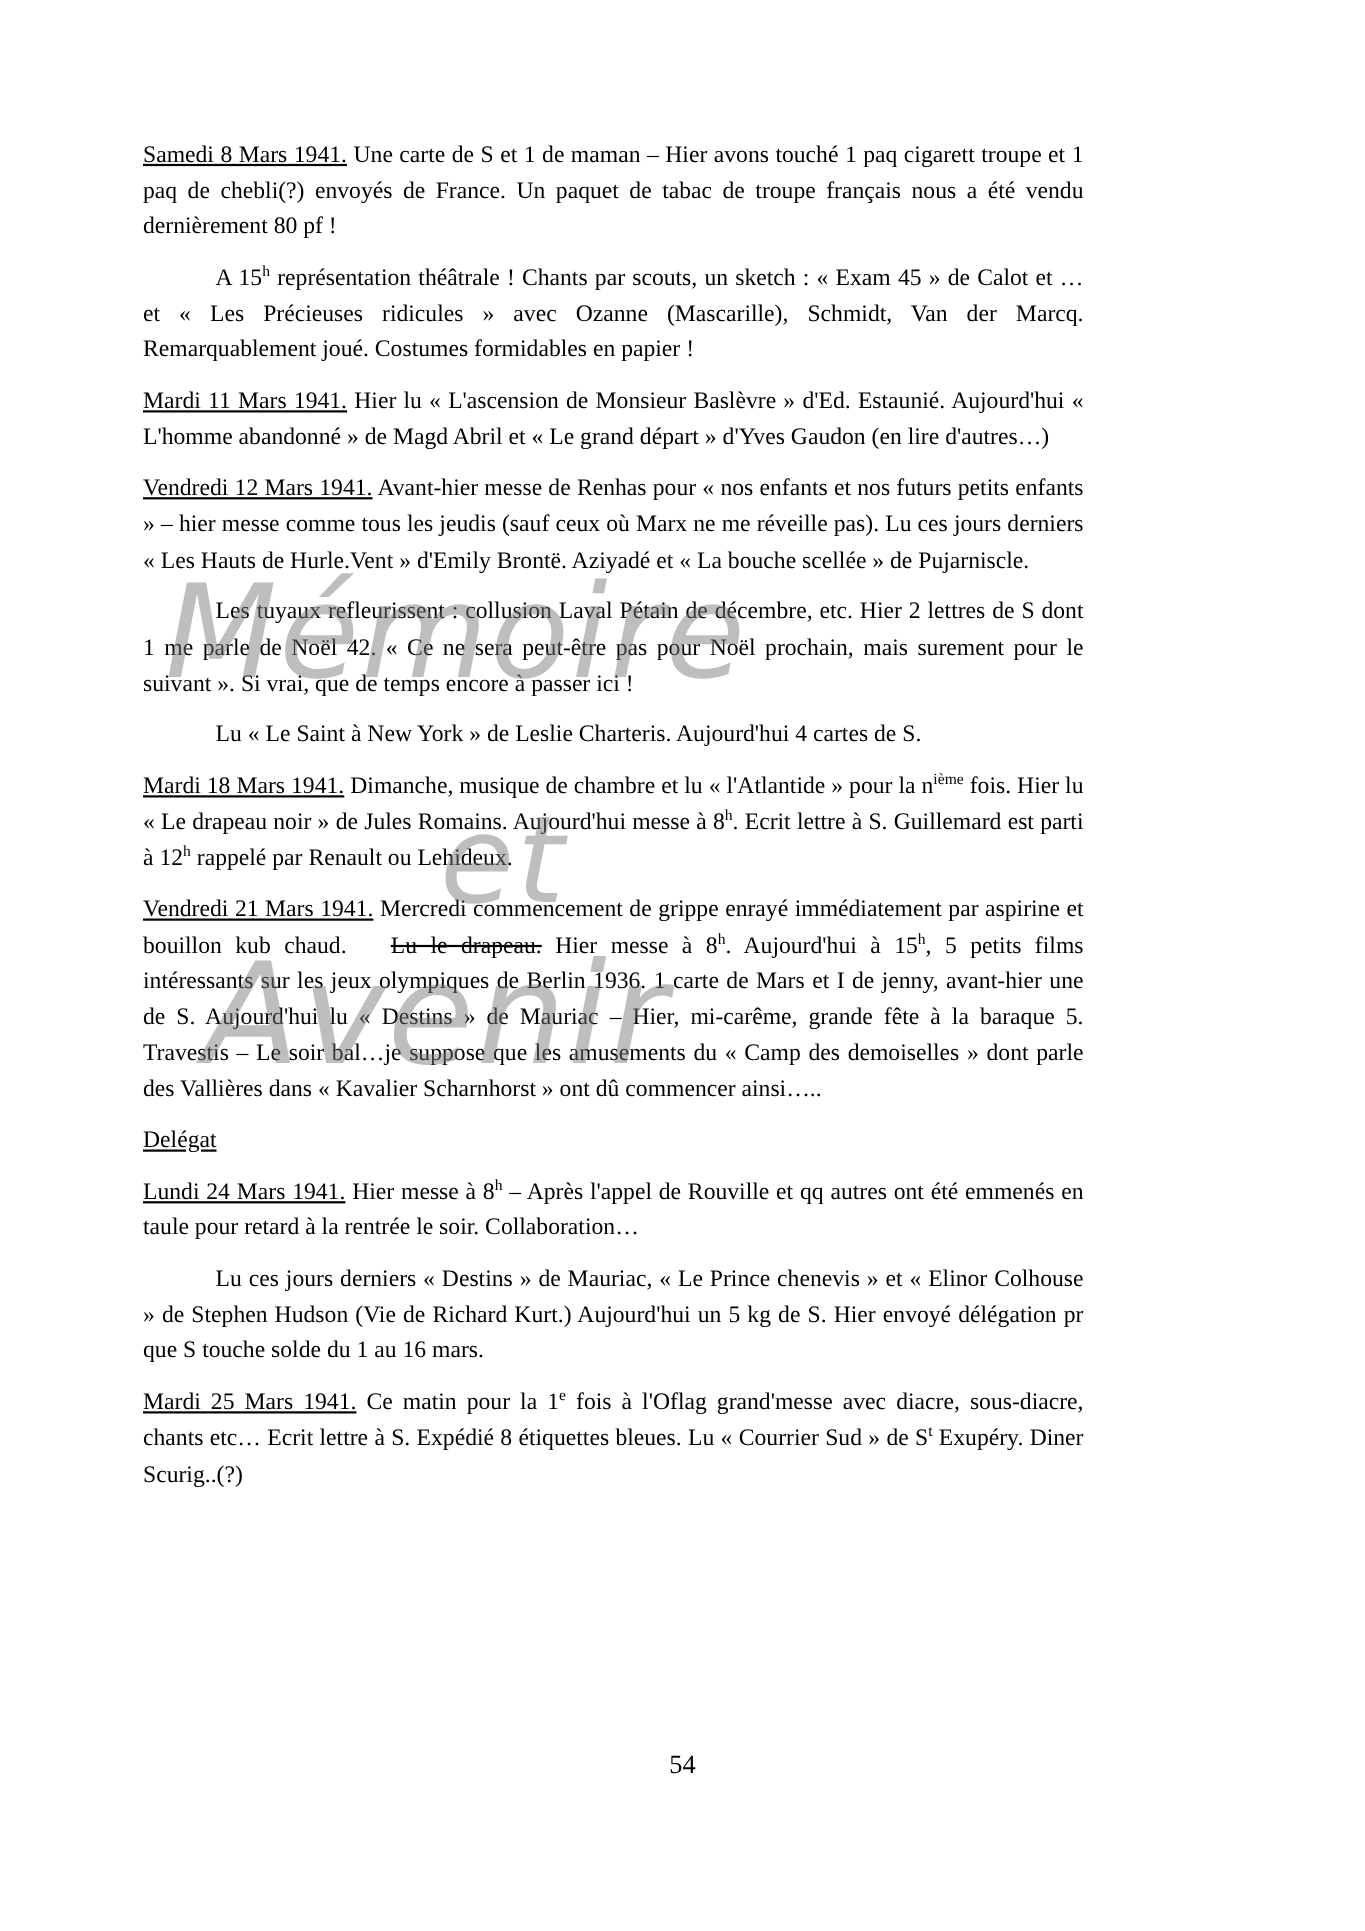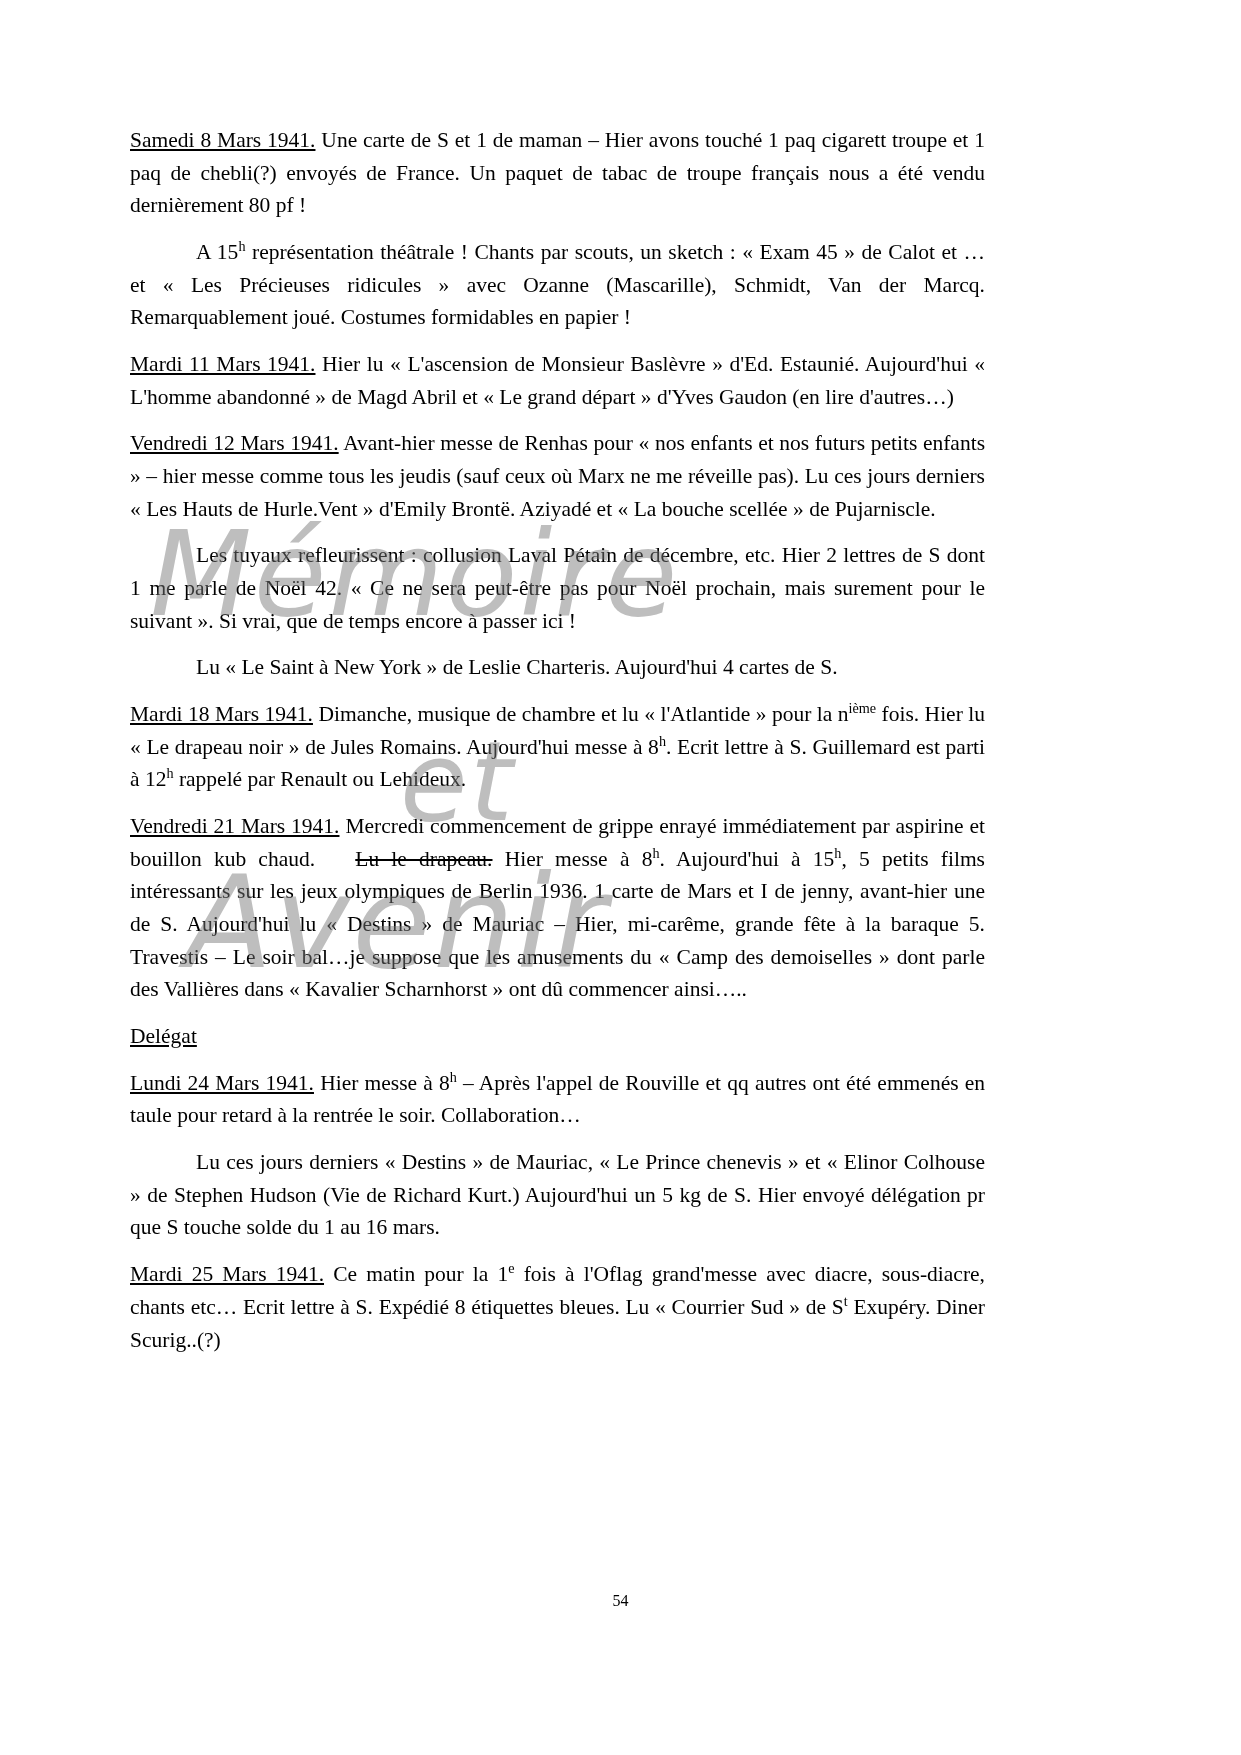--- a/index.html
+++ b/index.html
@@ -85,7 +85,7 @@
     top: 1592px;
     width: 1241px;
     text-align: center;
-    font-size: 16px;
+    font-size: 24px;
     font-family: "Liberation Serif", serif;
   }
 </style>

